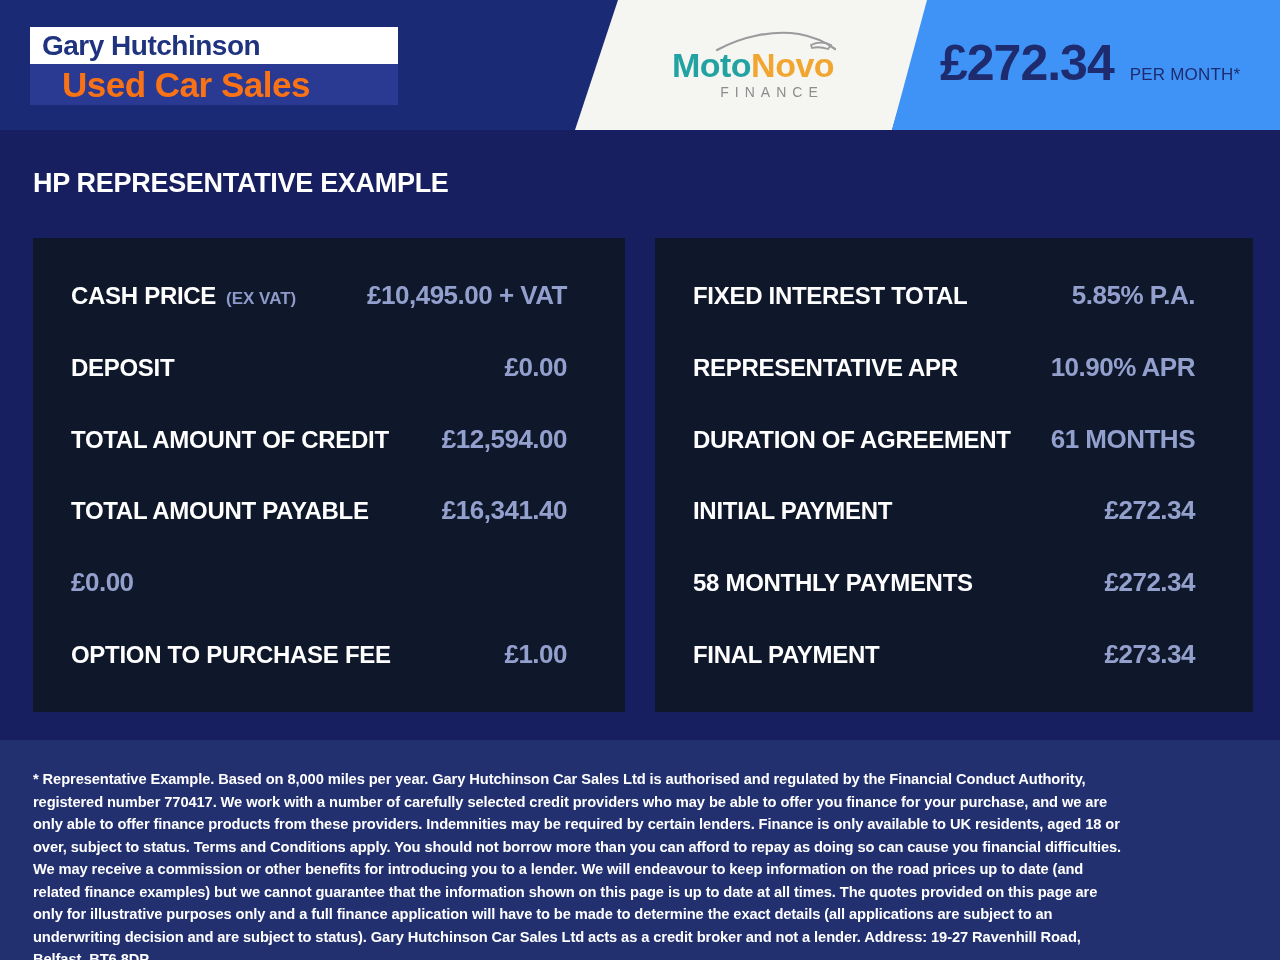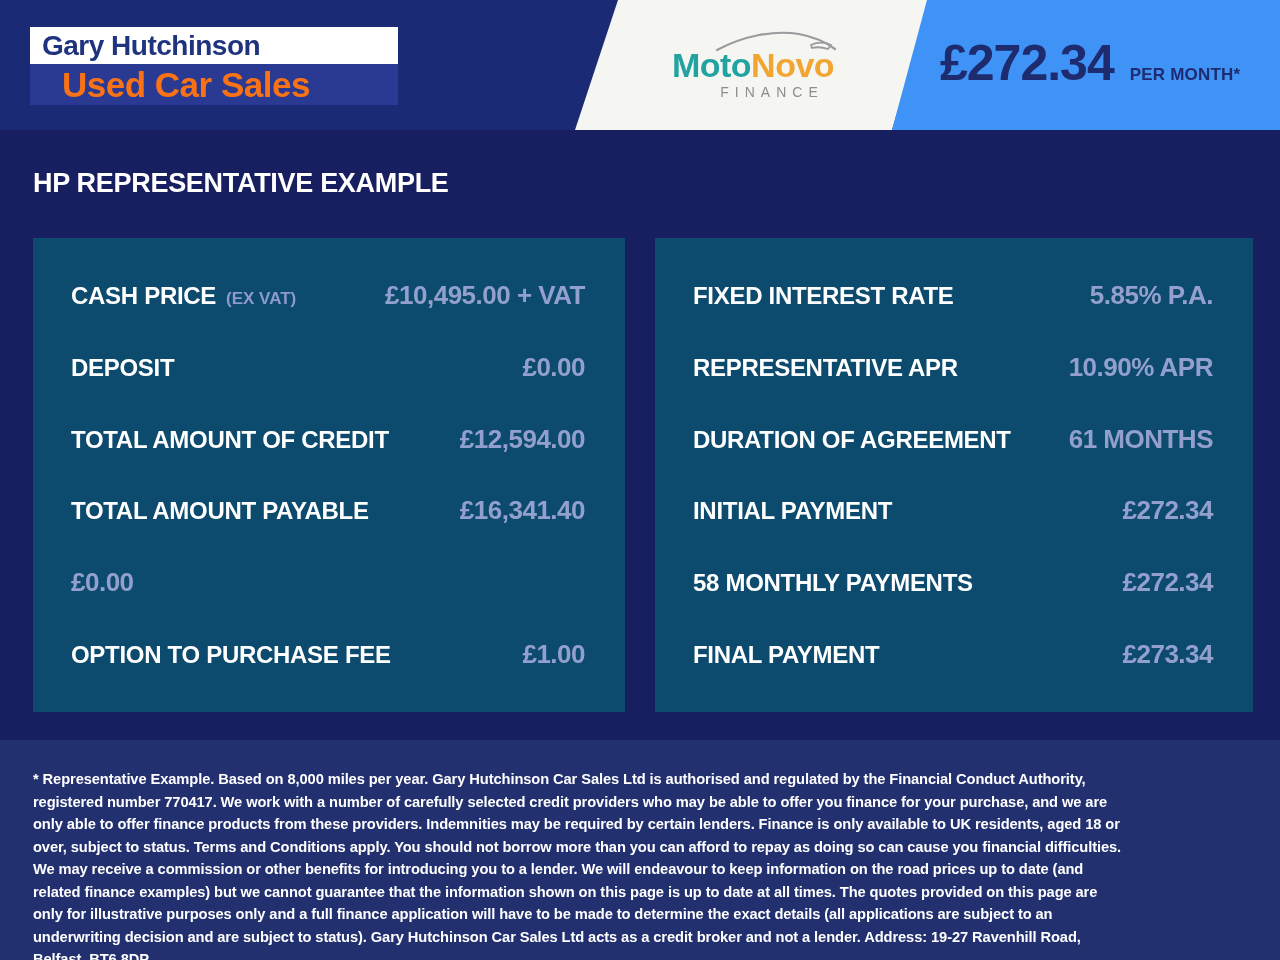--- a/index.html
+++ b/index.html
@@ -31,7 +31,7 @@
   
   .price-wrap{position:absolute;left:48px;top:34px;white-space:nowrap;}
   .price-amount{color:#1e2b6e;font-weight:700;font-size:50px;letter-spacing:-1px;}
-  .price-per{color:#1e2b6e;font-weight:700;font-size:17px;margin-left:16px;letter-spacing:0.2px;}
+  .price-per{color:#1e2b6e;font-weight:400;font-size:17px;margin-left:16px;letter-spacing:0.2px;}
 
   
   .page-title{position:absolute;left:33px;top:168px;color:#ffffff;font-weight:700;font-size:27px;

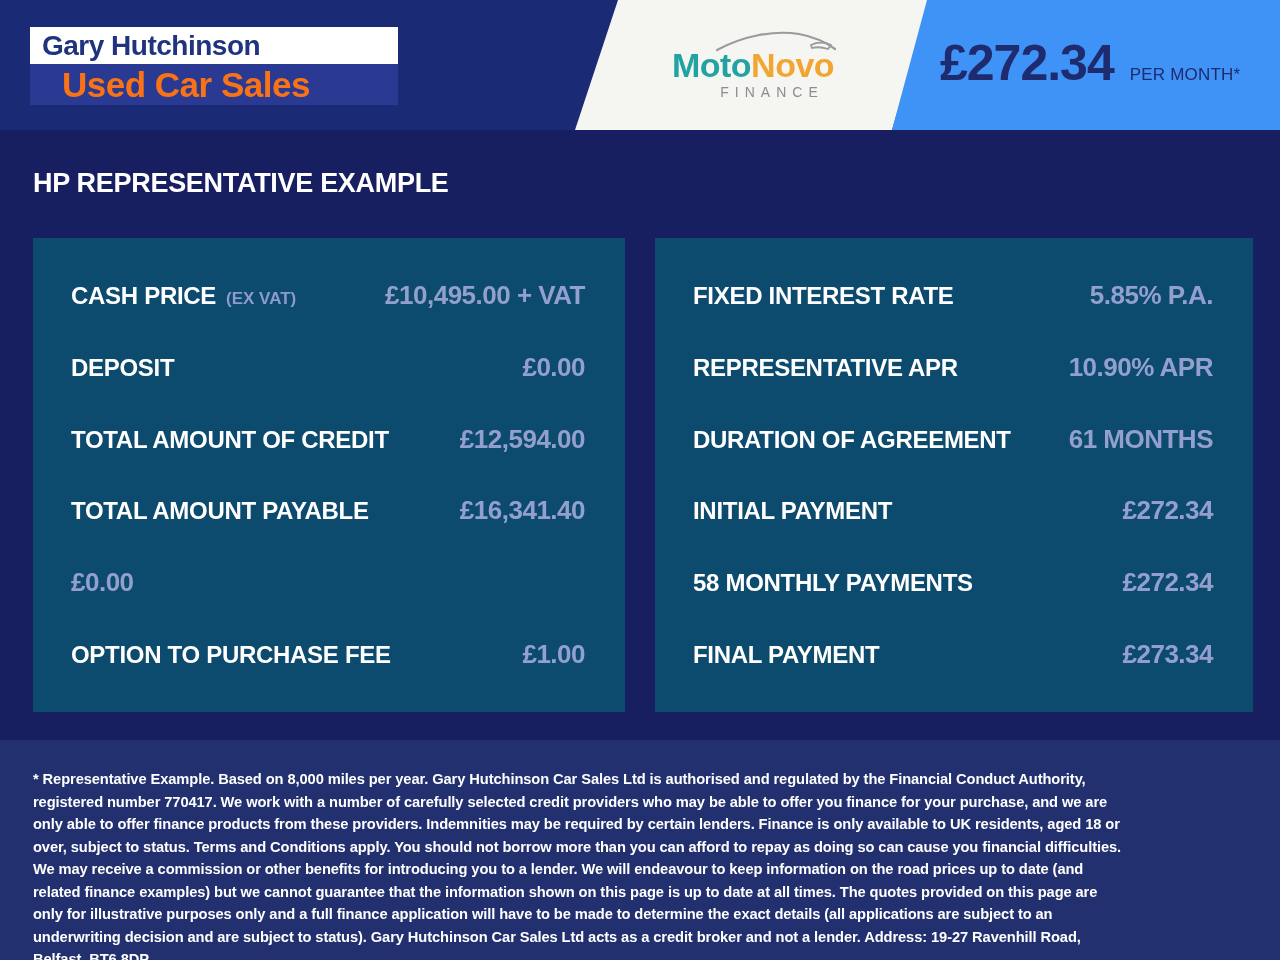--- a/index.html
+++ b/index.html
@@ -37,8 +37,8 @@
   .page-title{position:absolute;left:33px;top:168px;color:#ffffff;font-weight:700;font-size:27px;
     letter-spacing:-0.3px;}
 
-  .panel{position:absolute;top:238px;height:474px;background:#0c4a6e;box-sizing:border-box;
-    display:flex;flex-direction:column;justify-content:space-between;padding:42px 40px 42px 38px;}
+  .panel{position:absolute;top:238px;height:474px;background:#0f172a;box-sizing:border-box;
+    display:flex;flex-direction:column;justify-content:space-between;padding:42px 58px 42px 38px;}
   .panel.left{left:33px;width:592px;}
   .panel.right{left:655px;width:598px;}
   .row{display:flex;justify-content:space-between;align-items:baseline;}

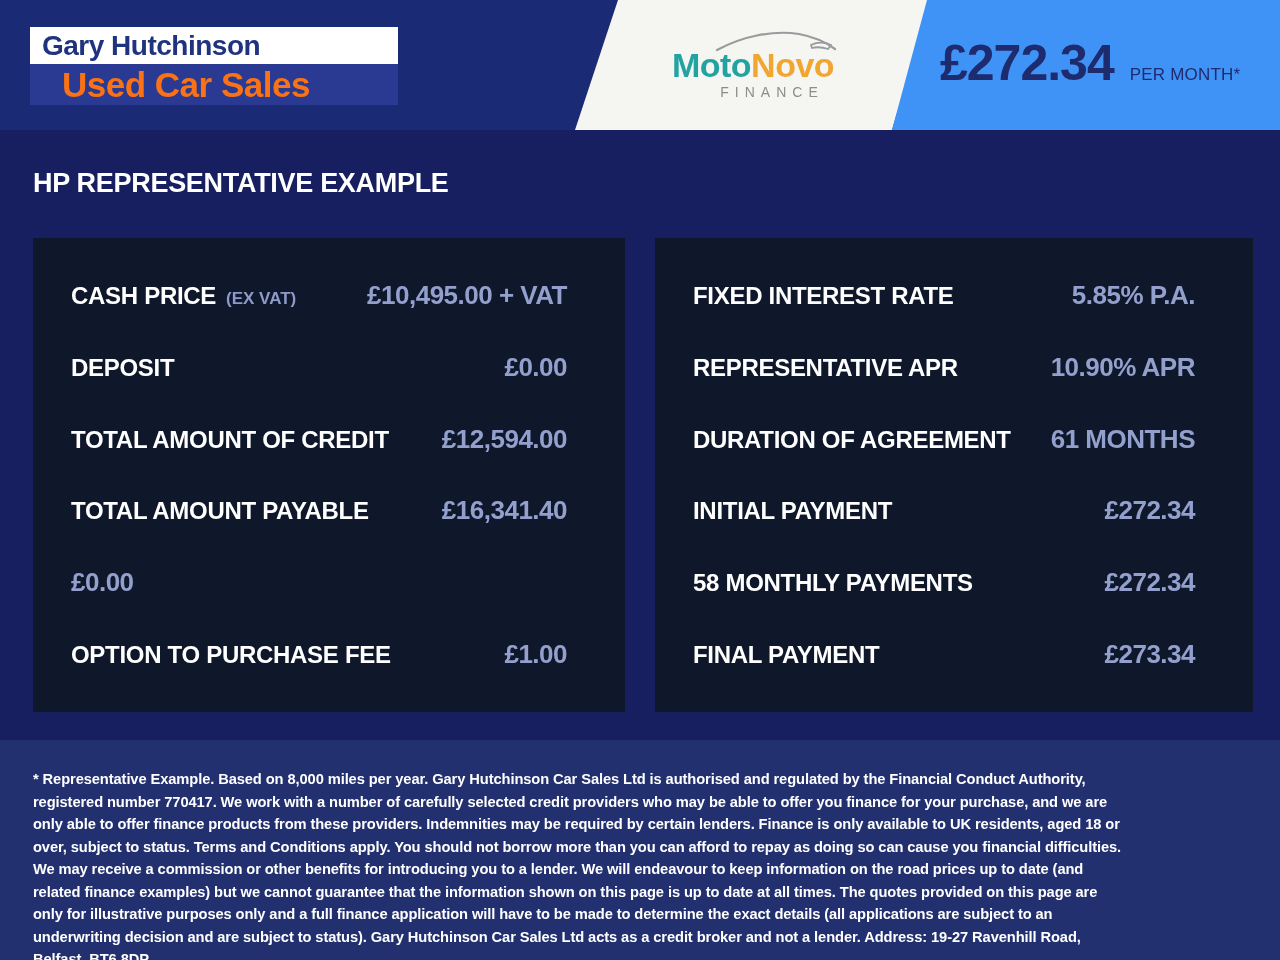--- a/index.html
+++ b/index.html
@@ -112,7 +112,7 @@
 
   <section class="panel right">
     <div class="row">
-      <div class="row-label">FIXED INTEREST RATE</div>
+      <div class="row-label">FIXED INTEREST TOTAL</div>
       <div class="row-value">5.85% P.A.</div>
     </div>
     <div class="row">

